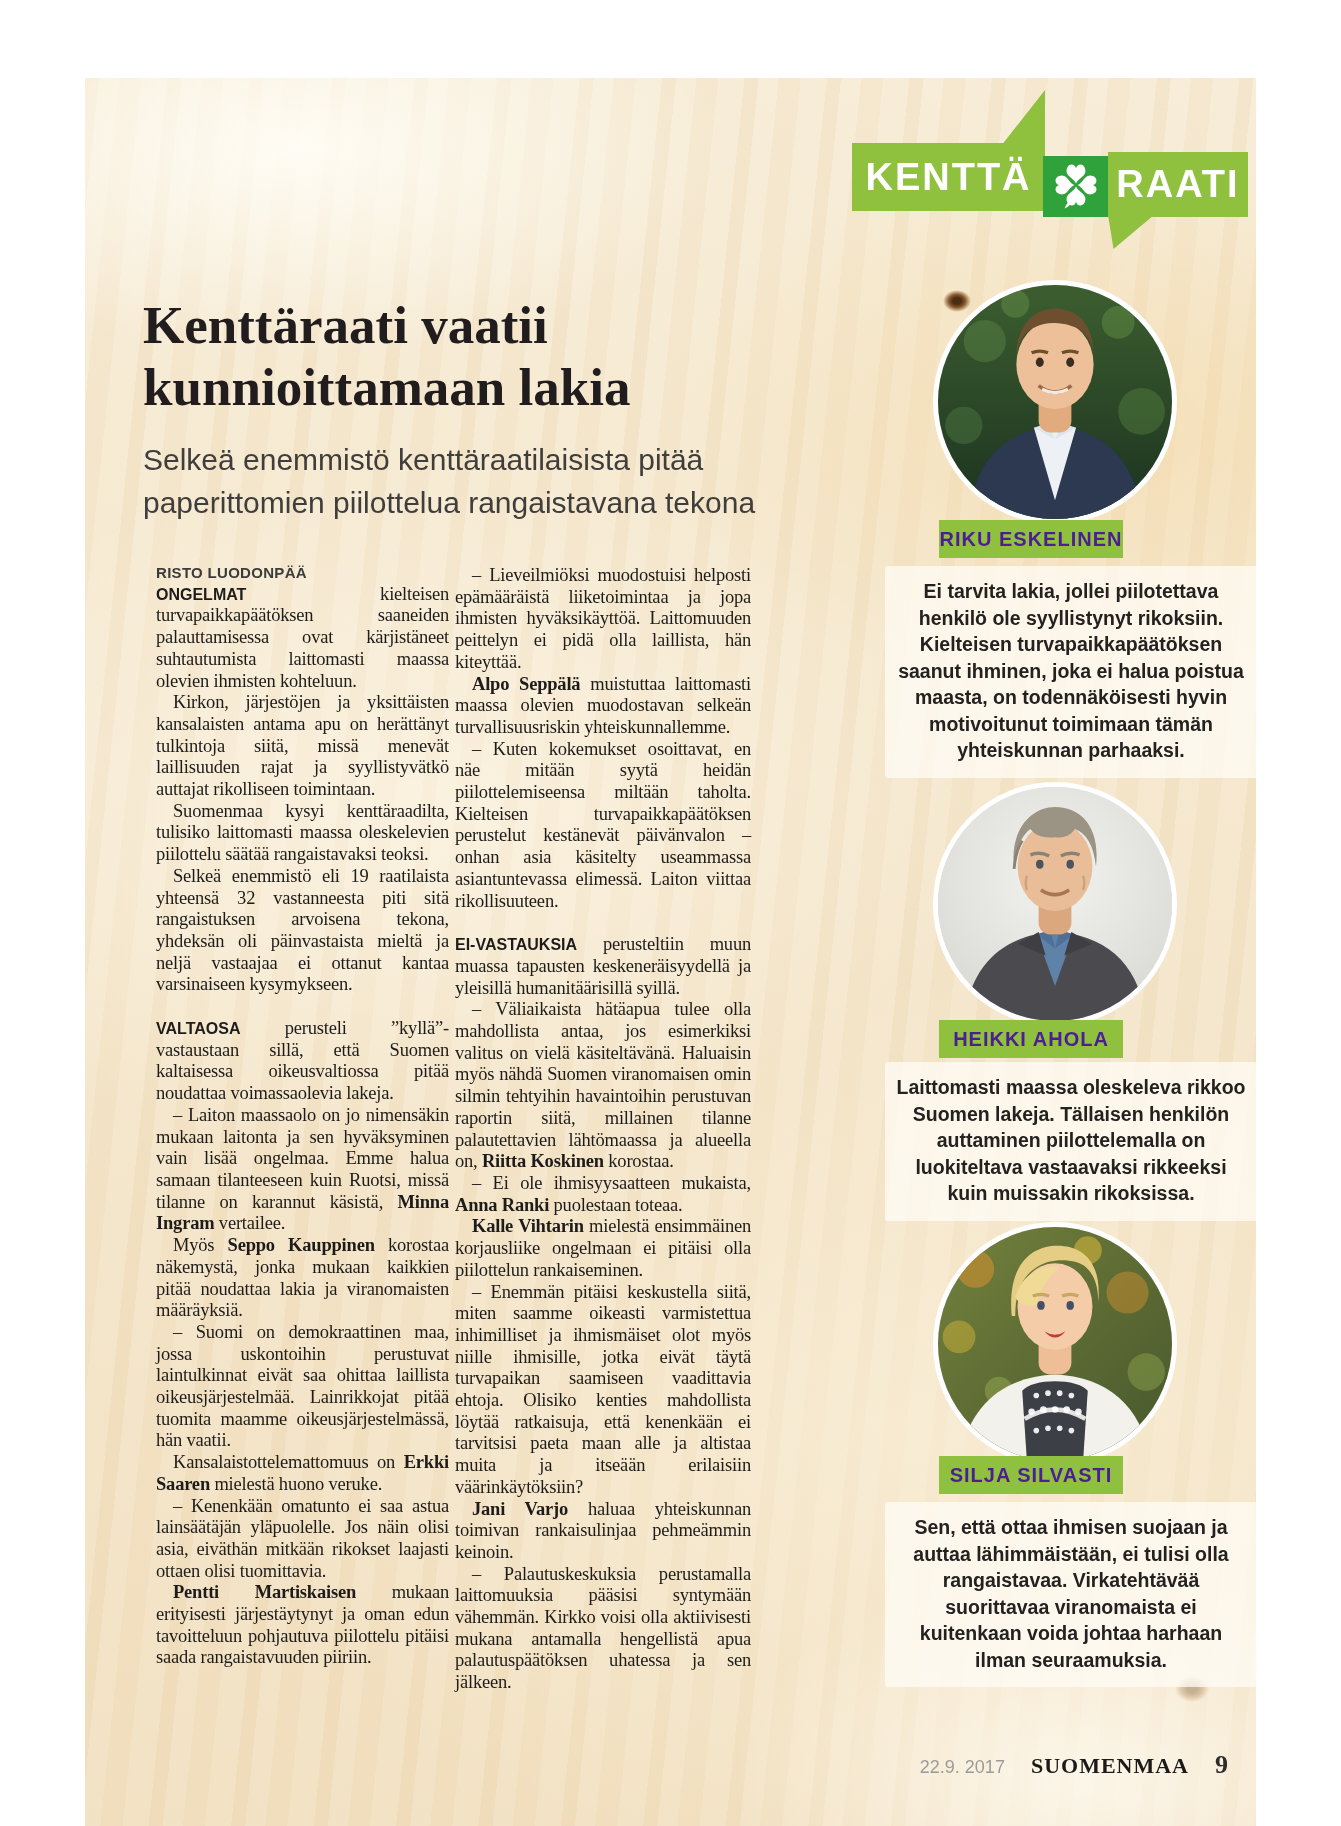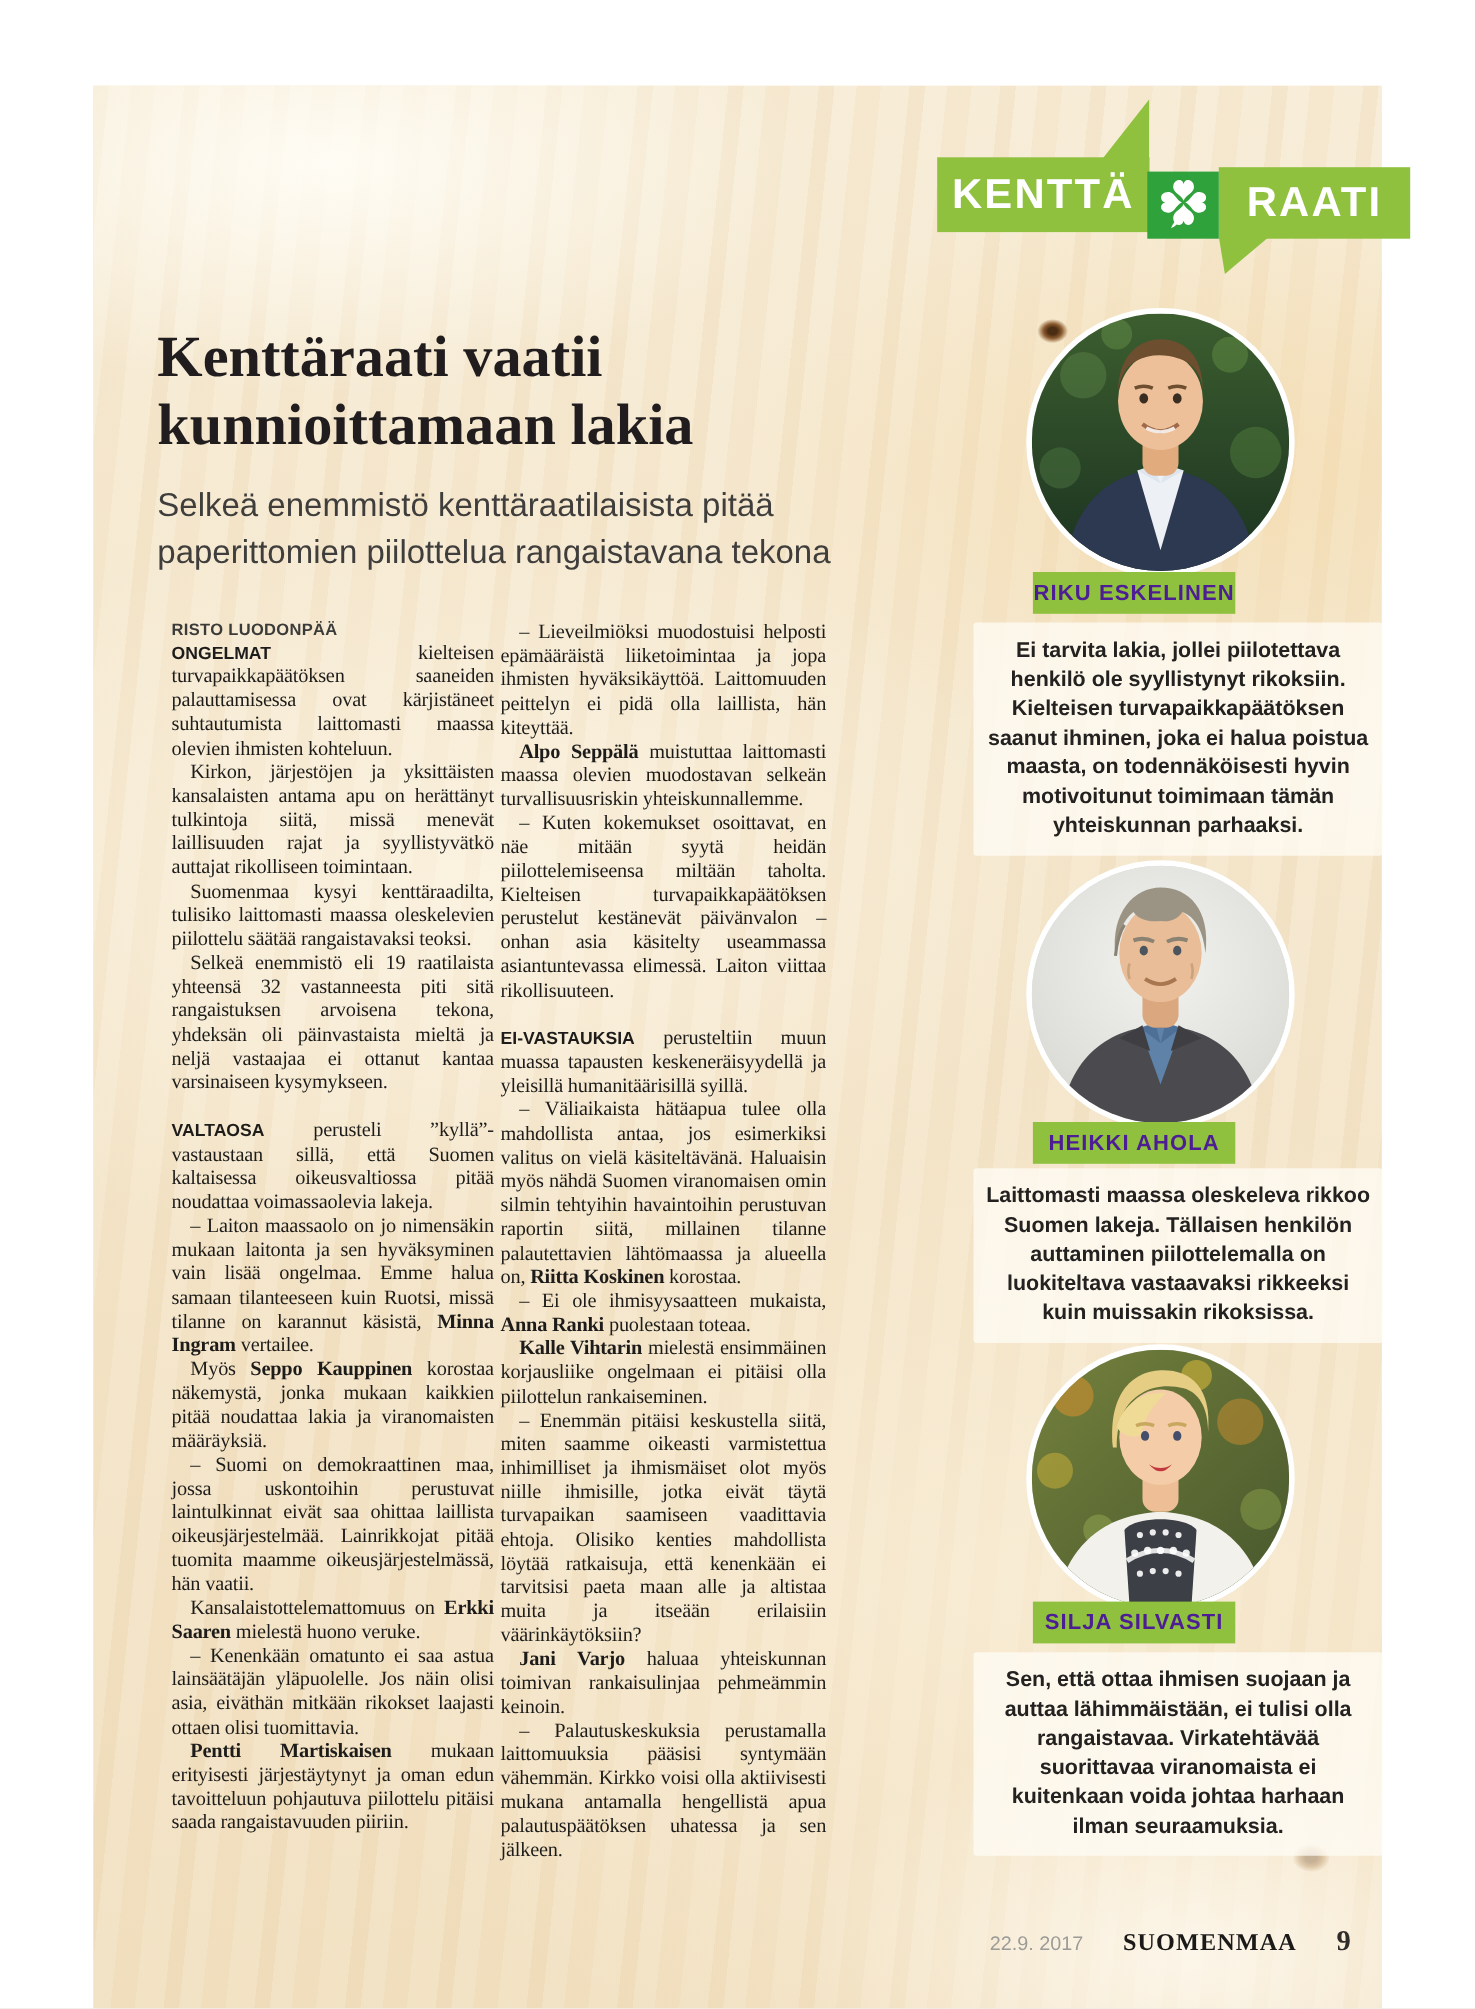--- a/index.html
+++ b/index.html
@@ -27,7 +27,7 @@
   .bn-rect{position:absolute;display:flex;align-items:center;justify-content:center;
     color:#ffffff;font-weight:bold;font-size:38px;letter-spacing:2px;}
   .bn-kentta{left:852px;top:143px;width:193px;height:68px;background:#8fc13e;}
-  .bn-raati{left:1108px;top:152px;width:174px;height:65px;background:#8fc13e;}
+  .bn-raati{left:1108px;top:152px;width:140px;height:65px;background:#8fc13e;}
   .bn-tail-up{position:absolute;left:1001px;top:90px;width:44px;height:56px;background:#8fc13e;
     clip-path:polygon(100% 0, 100% 100%, 0 100%);}
   .bn-tail-down{position:absolute;left:1108px;top:215px;width:46px;height:34px;background:#8fc13e;

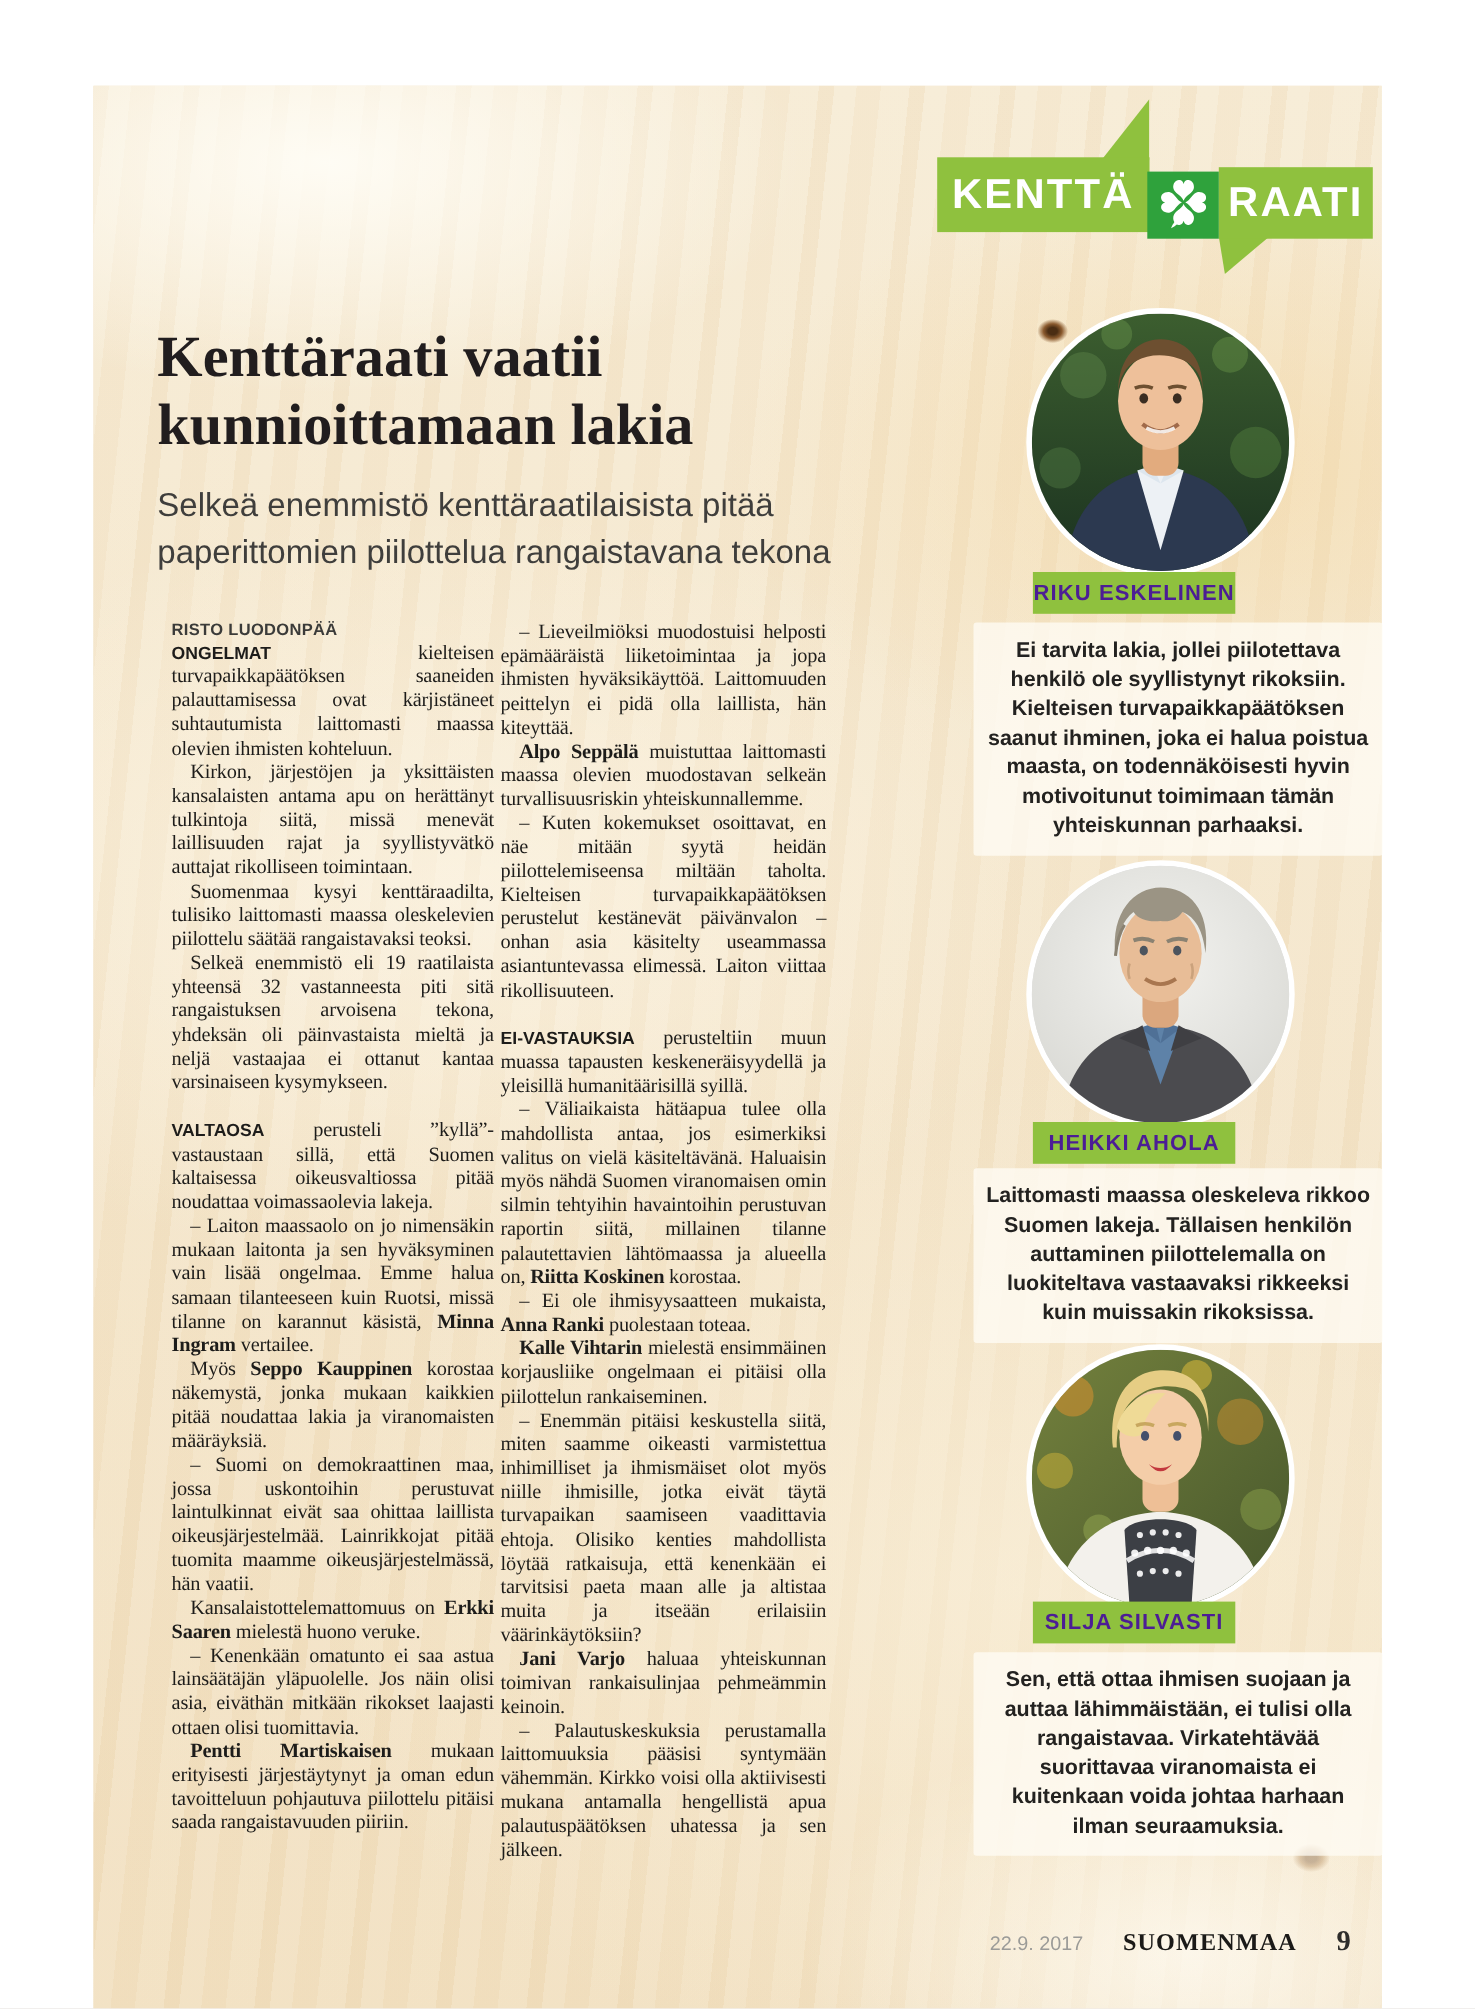--- a/index.html
+++ b/index.html
@@ -74,7 +74,7 @@
   .q2{top:1062px;}
   .q3{top:1502px;}
   
-  .footer{position:absolute;right:113px;top:1750px;display:flex;align-items:baseline;gap:36px;}
+  .footer{position:absolute;right:113px;top:1750px;display:flex;align-items:baseline;gap:26px;}
   .f-date{font-size:18px;color:#9b9b98;}
   .f-pub{font-family:"Liberation Serif","DejaVu Serif",serif;font-weight:bold;
     font-size:22px;letter-spacing:1px;color:#1b1a18;}

